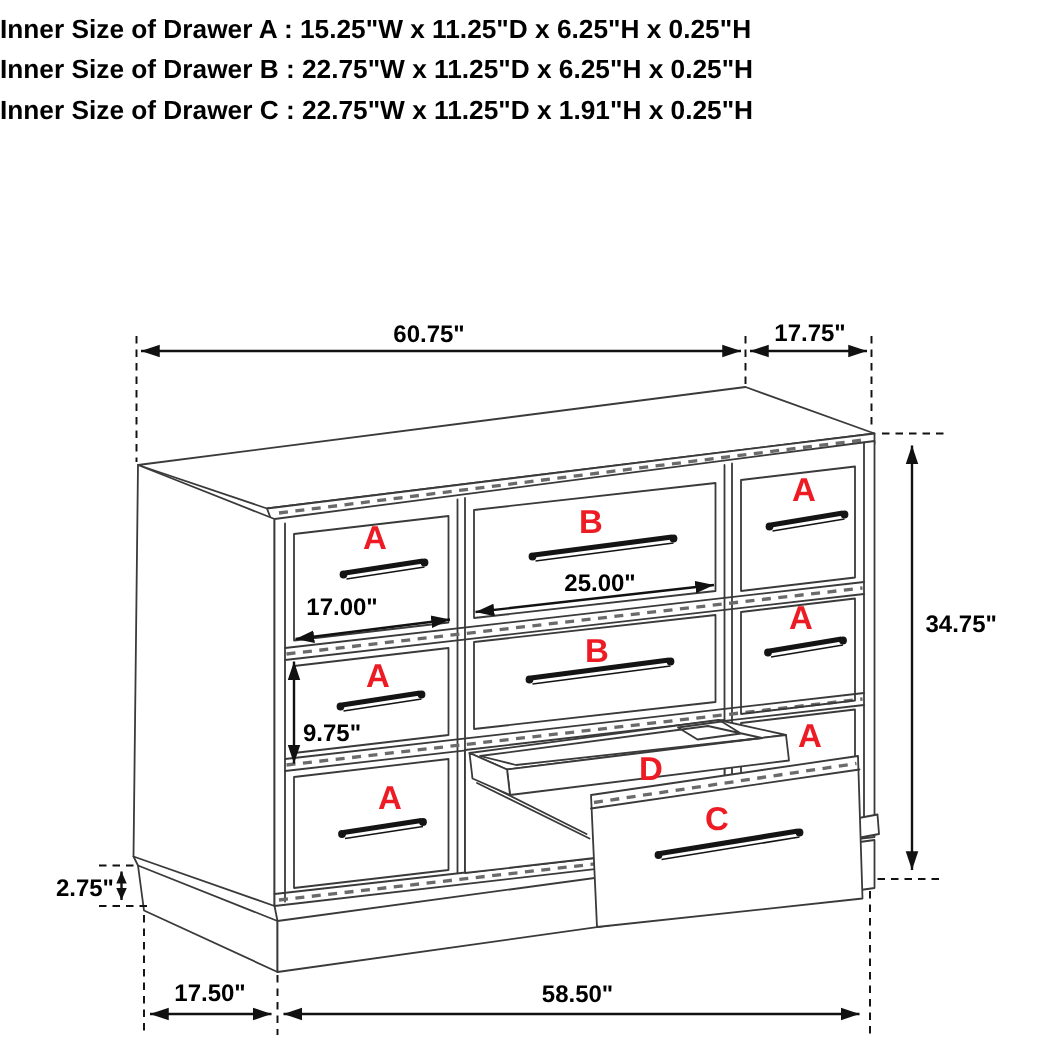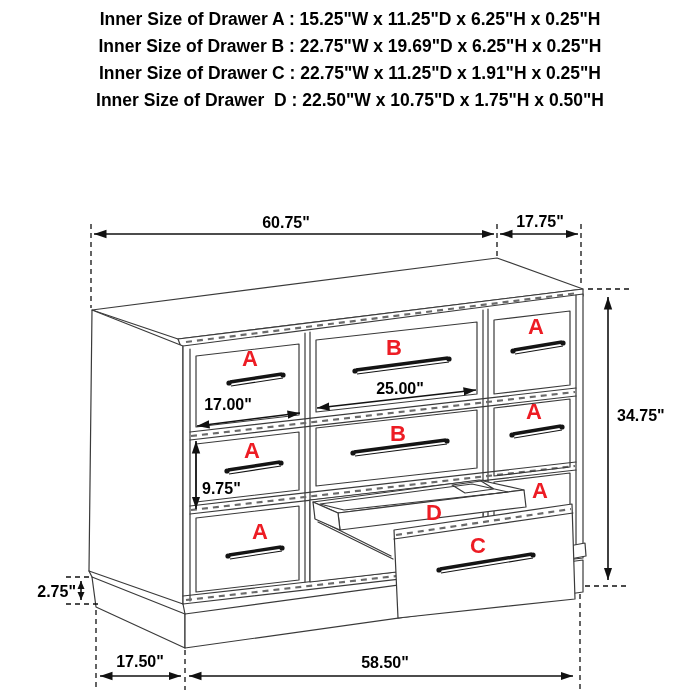--- a/index.html
+++ b/index.html
@@ -10,7 +10,7 @@
   }
   .spec-block{
     position:absolute;top:6px;left:0;width:700px;
-    text-align:center;color:#000;
+    color:#000;
   }
   .spec-line{
     font-size:17.5px;font-weight:bold;line-height:27px;

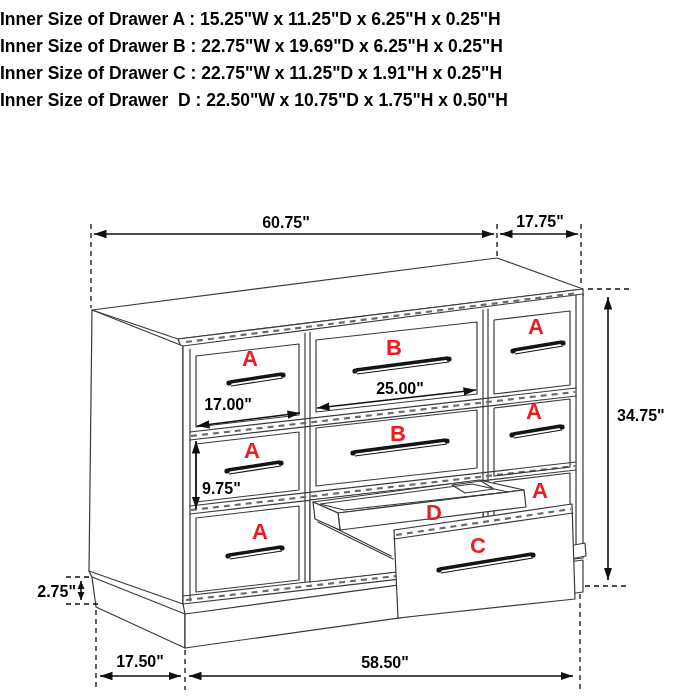--- a/index.html
+++ b/index.html
@@ -30,7 +30,7 @@
 
 <div class="spec-block">
   <div class="spec-line">Inner Size of Drawer A : 15.25"W x 11.25"D x 6.25"H x 0.25"H</div>
-  <div class="spec-line">Inner Size of Drawer B : 22.75"W x 19.69"D x 6.25"H x 0.25"H</div>
+  <div class="spec-line">Inner Size of Drawer B : 22.75"W x 11.25"D x 6.25"H x 0.25"H</div>
   <div class="spec-line">Inner Size of Drawer C : 22.75"W x 11.25"D x 1.91"H x 0.25"H</div>
   <div class="spec-line">Inner Size of Drawer  D : 22.50"W x 10.75"D x 1.75"H x 0.50"H</div>
 </div>

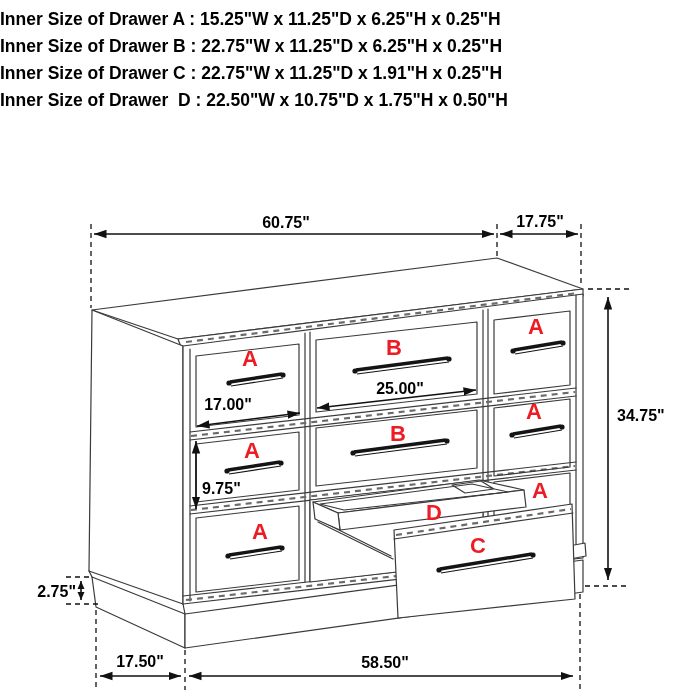--- a/index.html
+++ b/index.html
@@ -32,7 +32,6 @@
   <div class="spec-line">Inner Size of Drawer A : 15.25"W x 11.25"D x 6.25"H x 0.25"H</div>
   <div class="spec-line">Inner Size of Drawer B : 22.75"W x 11.25"D x 6.25"H x 0.25"H</div>
   <div class="spec-line">Inner Size of Drawer C : 22.75"W x 11.25"D x 1.91"H x 0.25"H</div>
-  <div class="spec-line">Inner Size of Drawer  D : 22.50"W x 10.75"D x 1.75"H x 0.50"H</div>
 </div>
 
 <svg width="700" height="700" viewBox="0 0 700 700">

